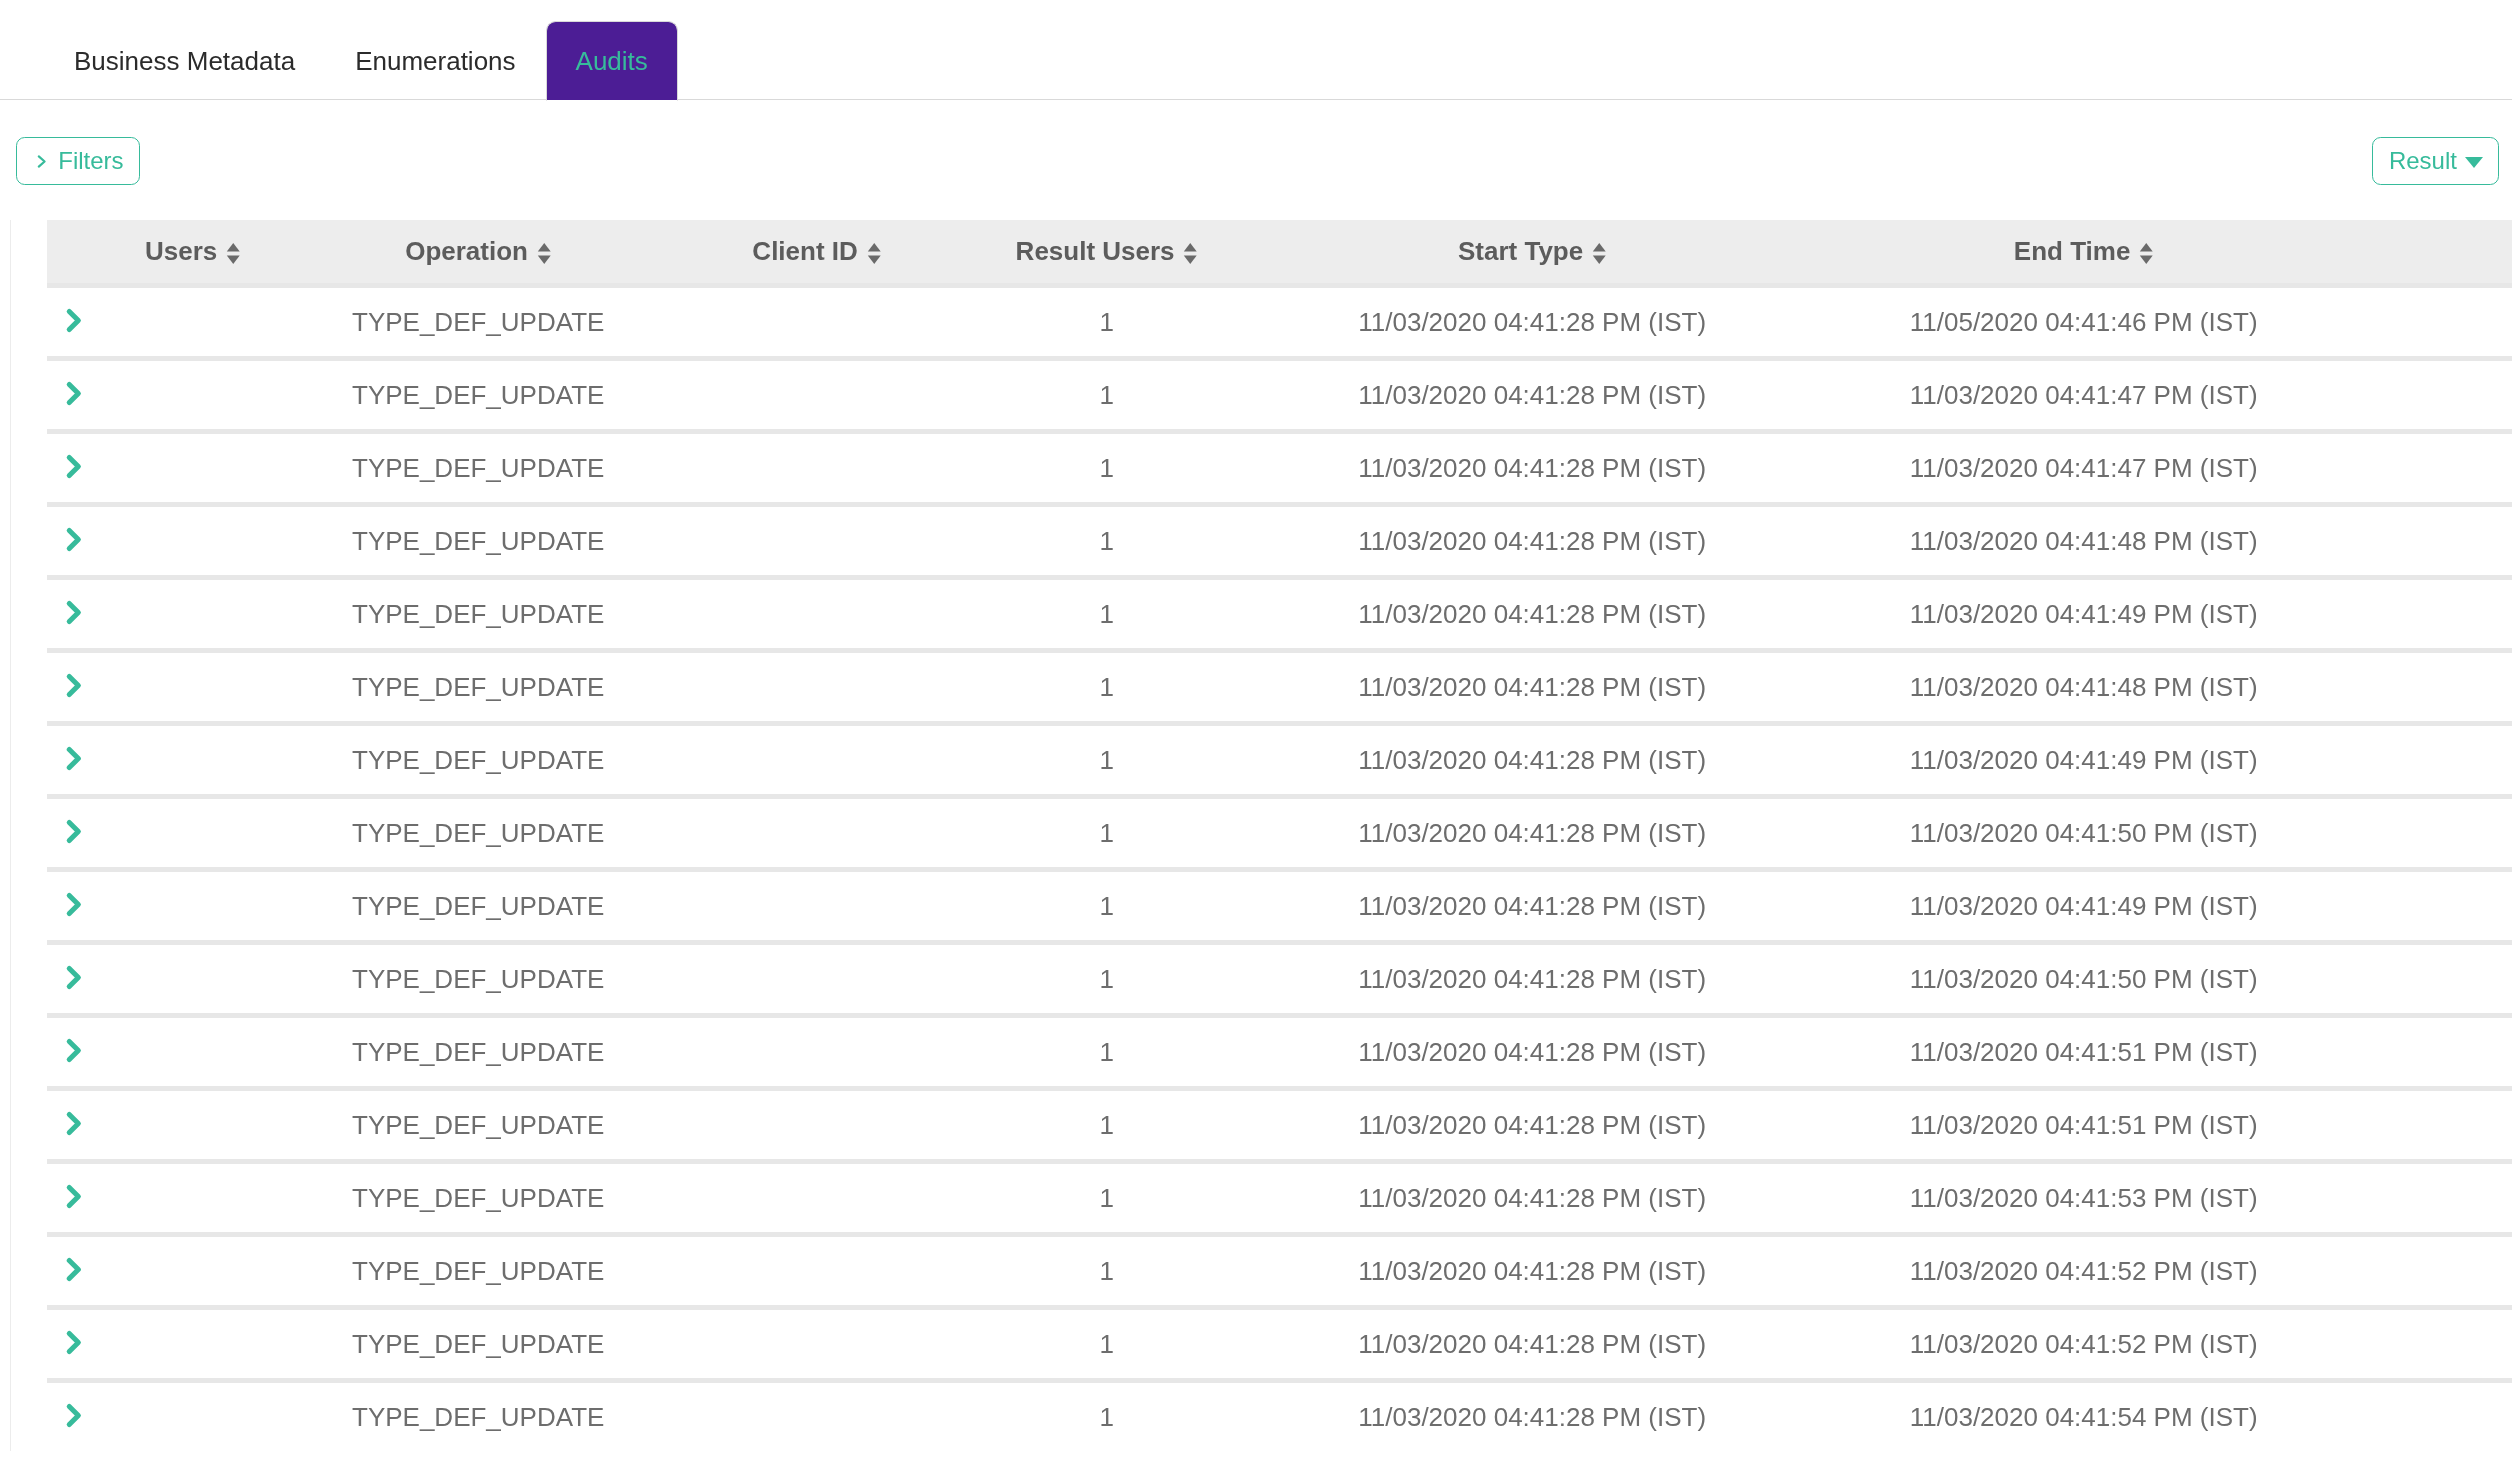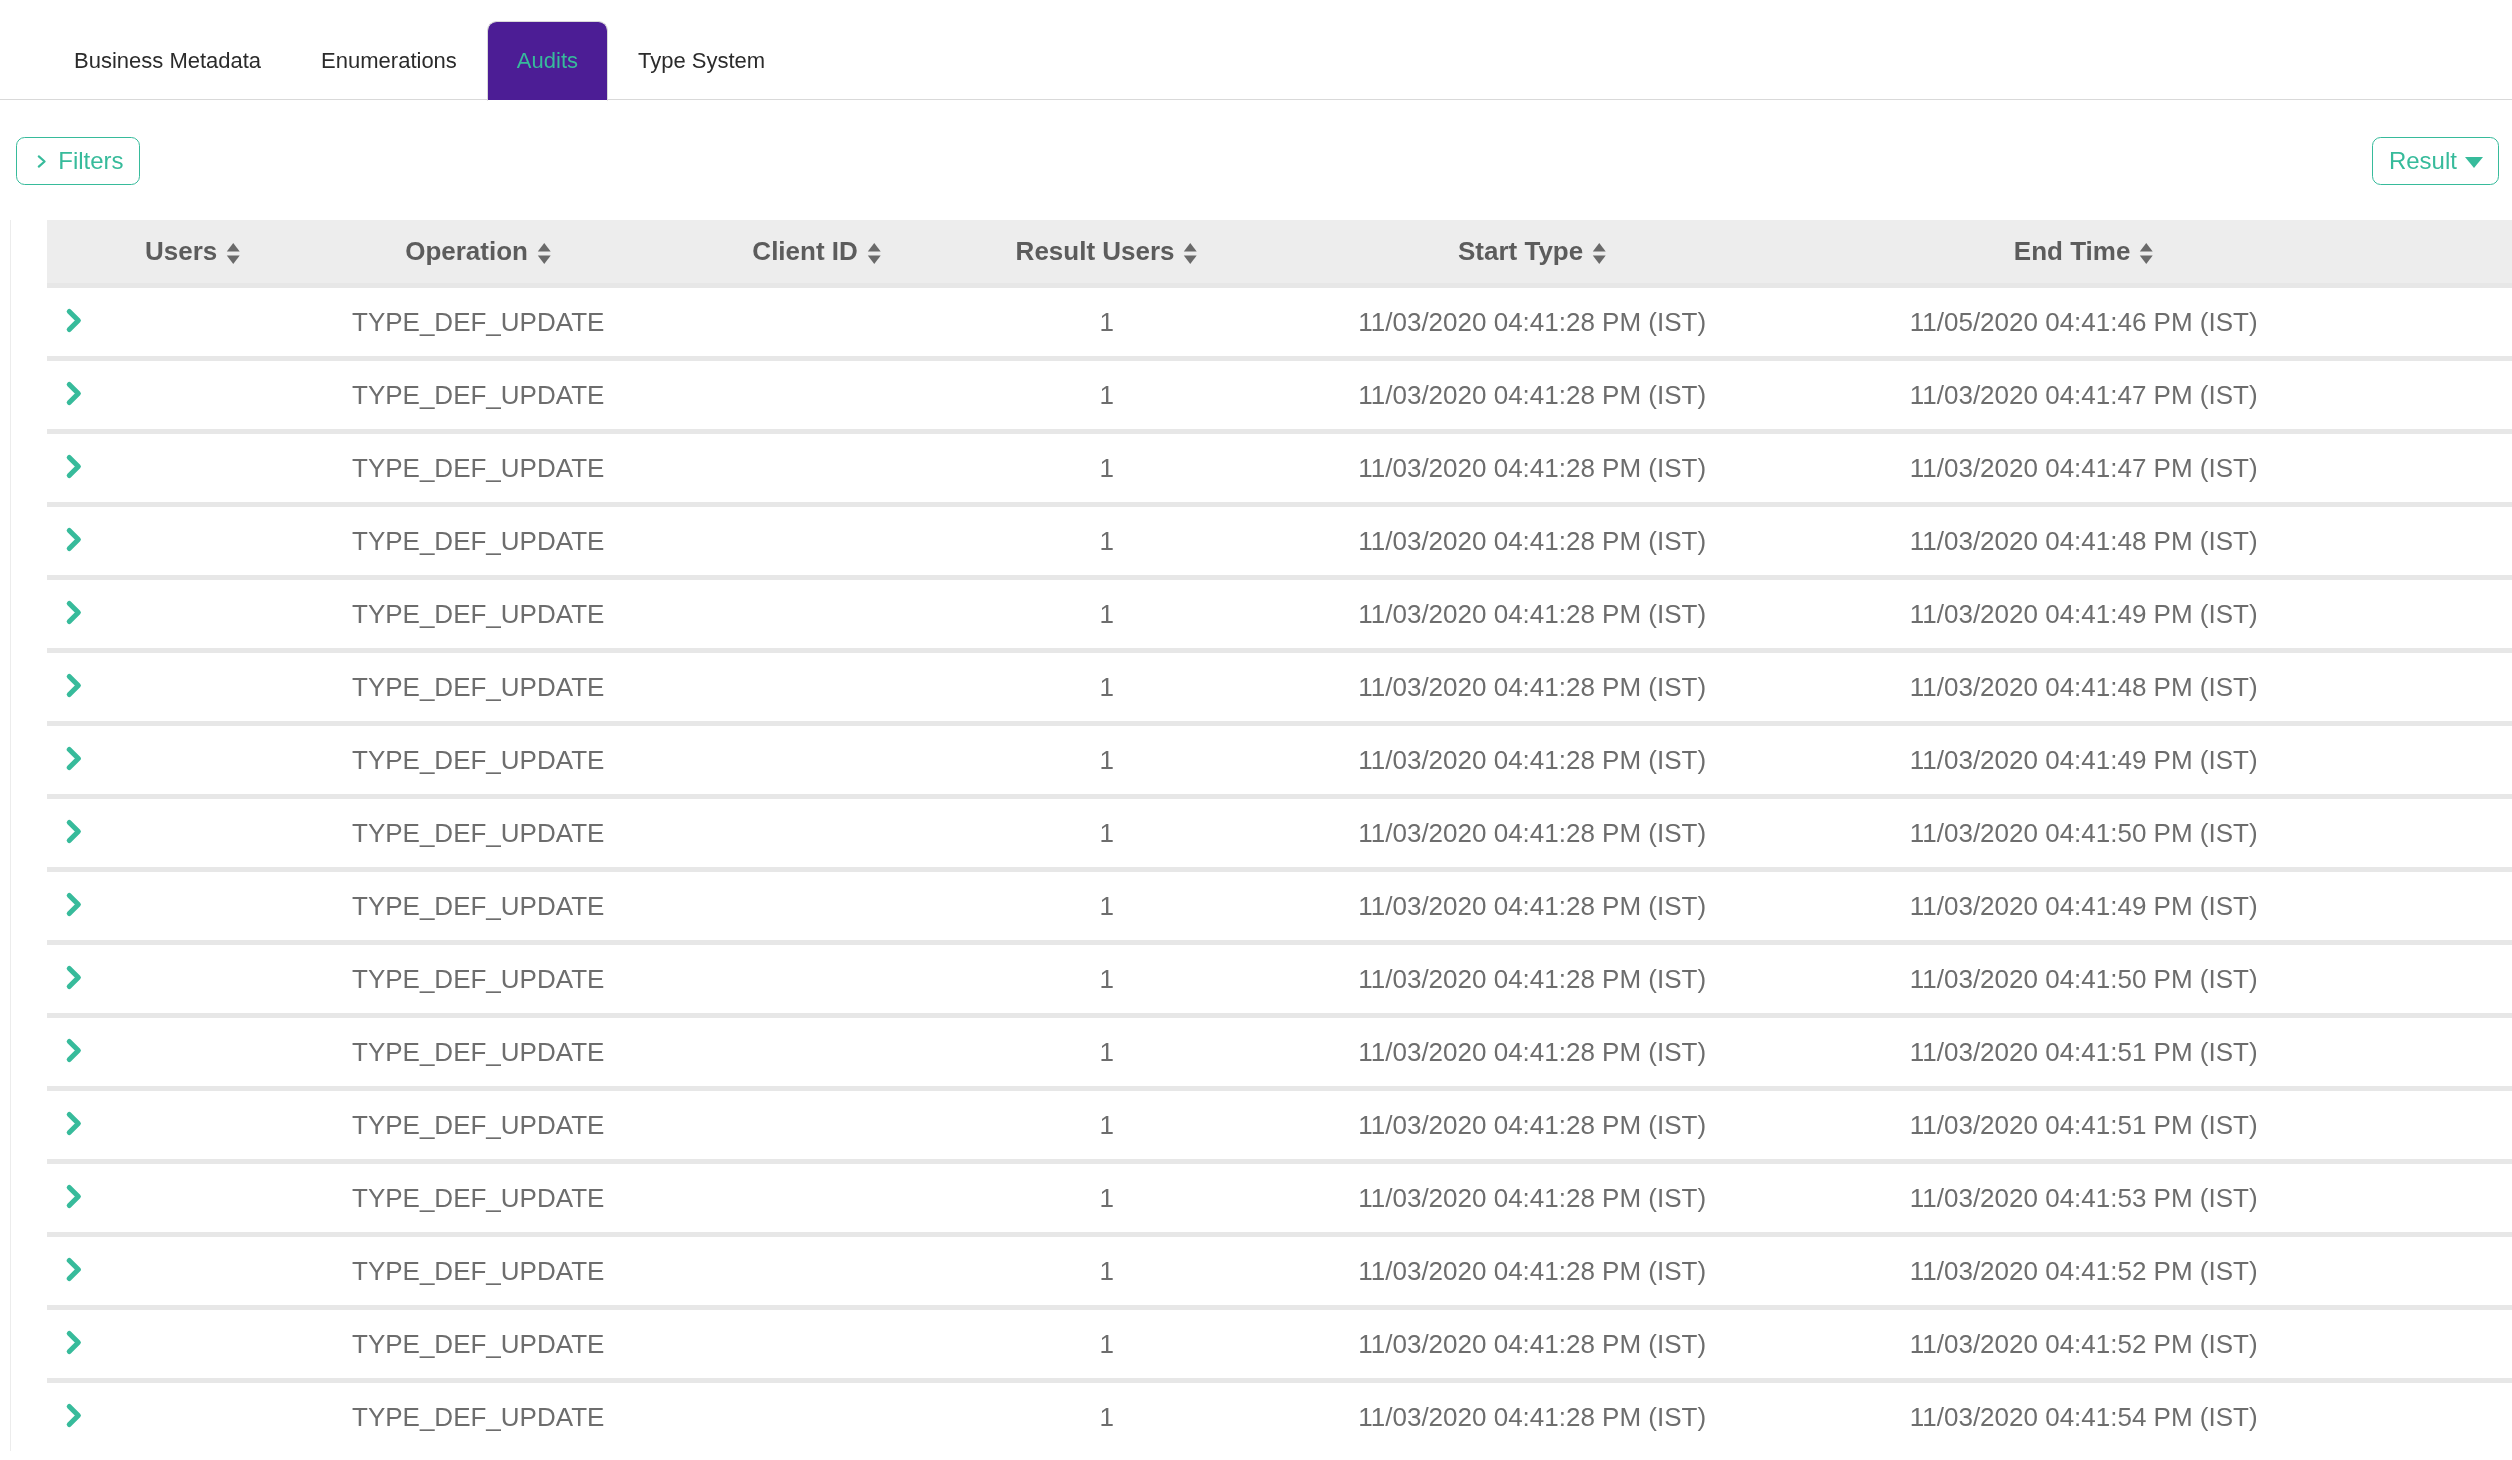--- a/index.html
+++ b/index.html
@@ -31,7 +31,7 @@
     height: 80px;
     line-height: 78px;
     padding: 0 29px;
-    font-size: 22px;
+    font-size: 26px;
     color: var(--tab-text);
     cursor: pointer;
     white-space: nowrap;

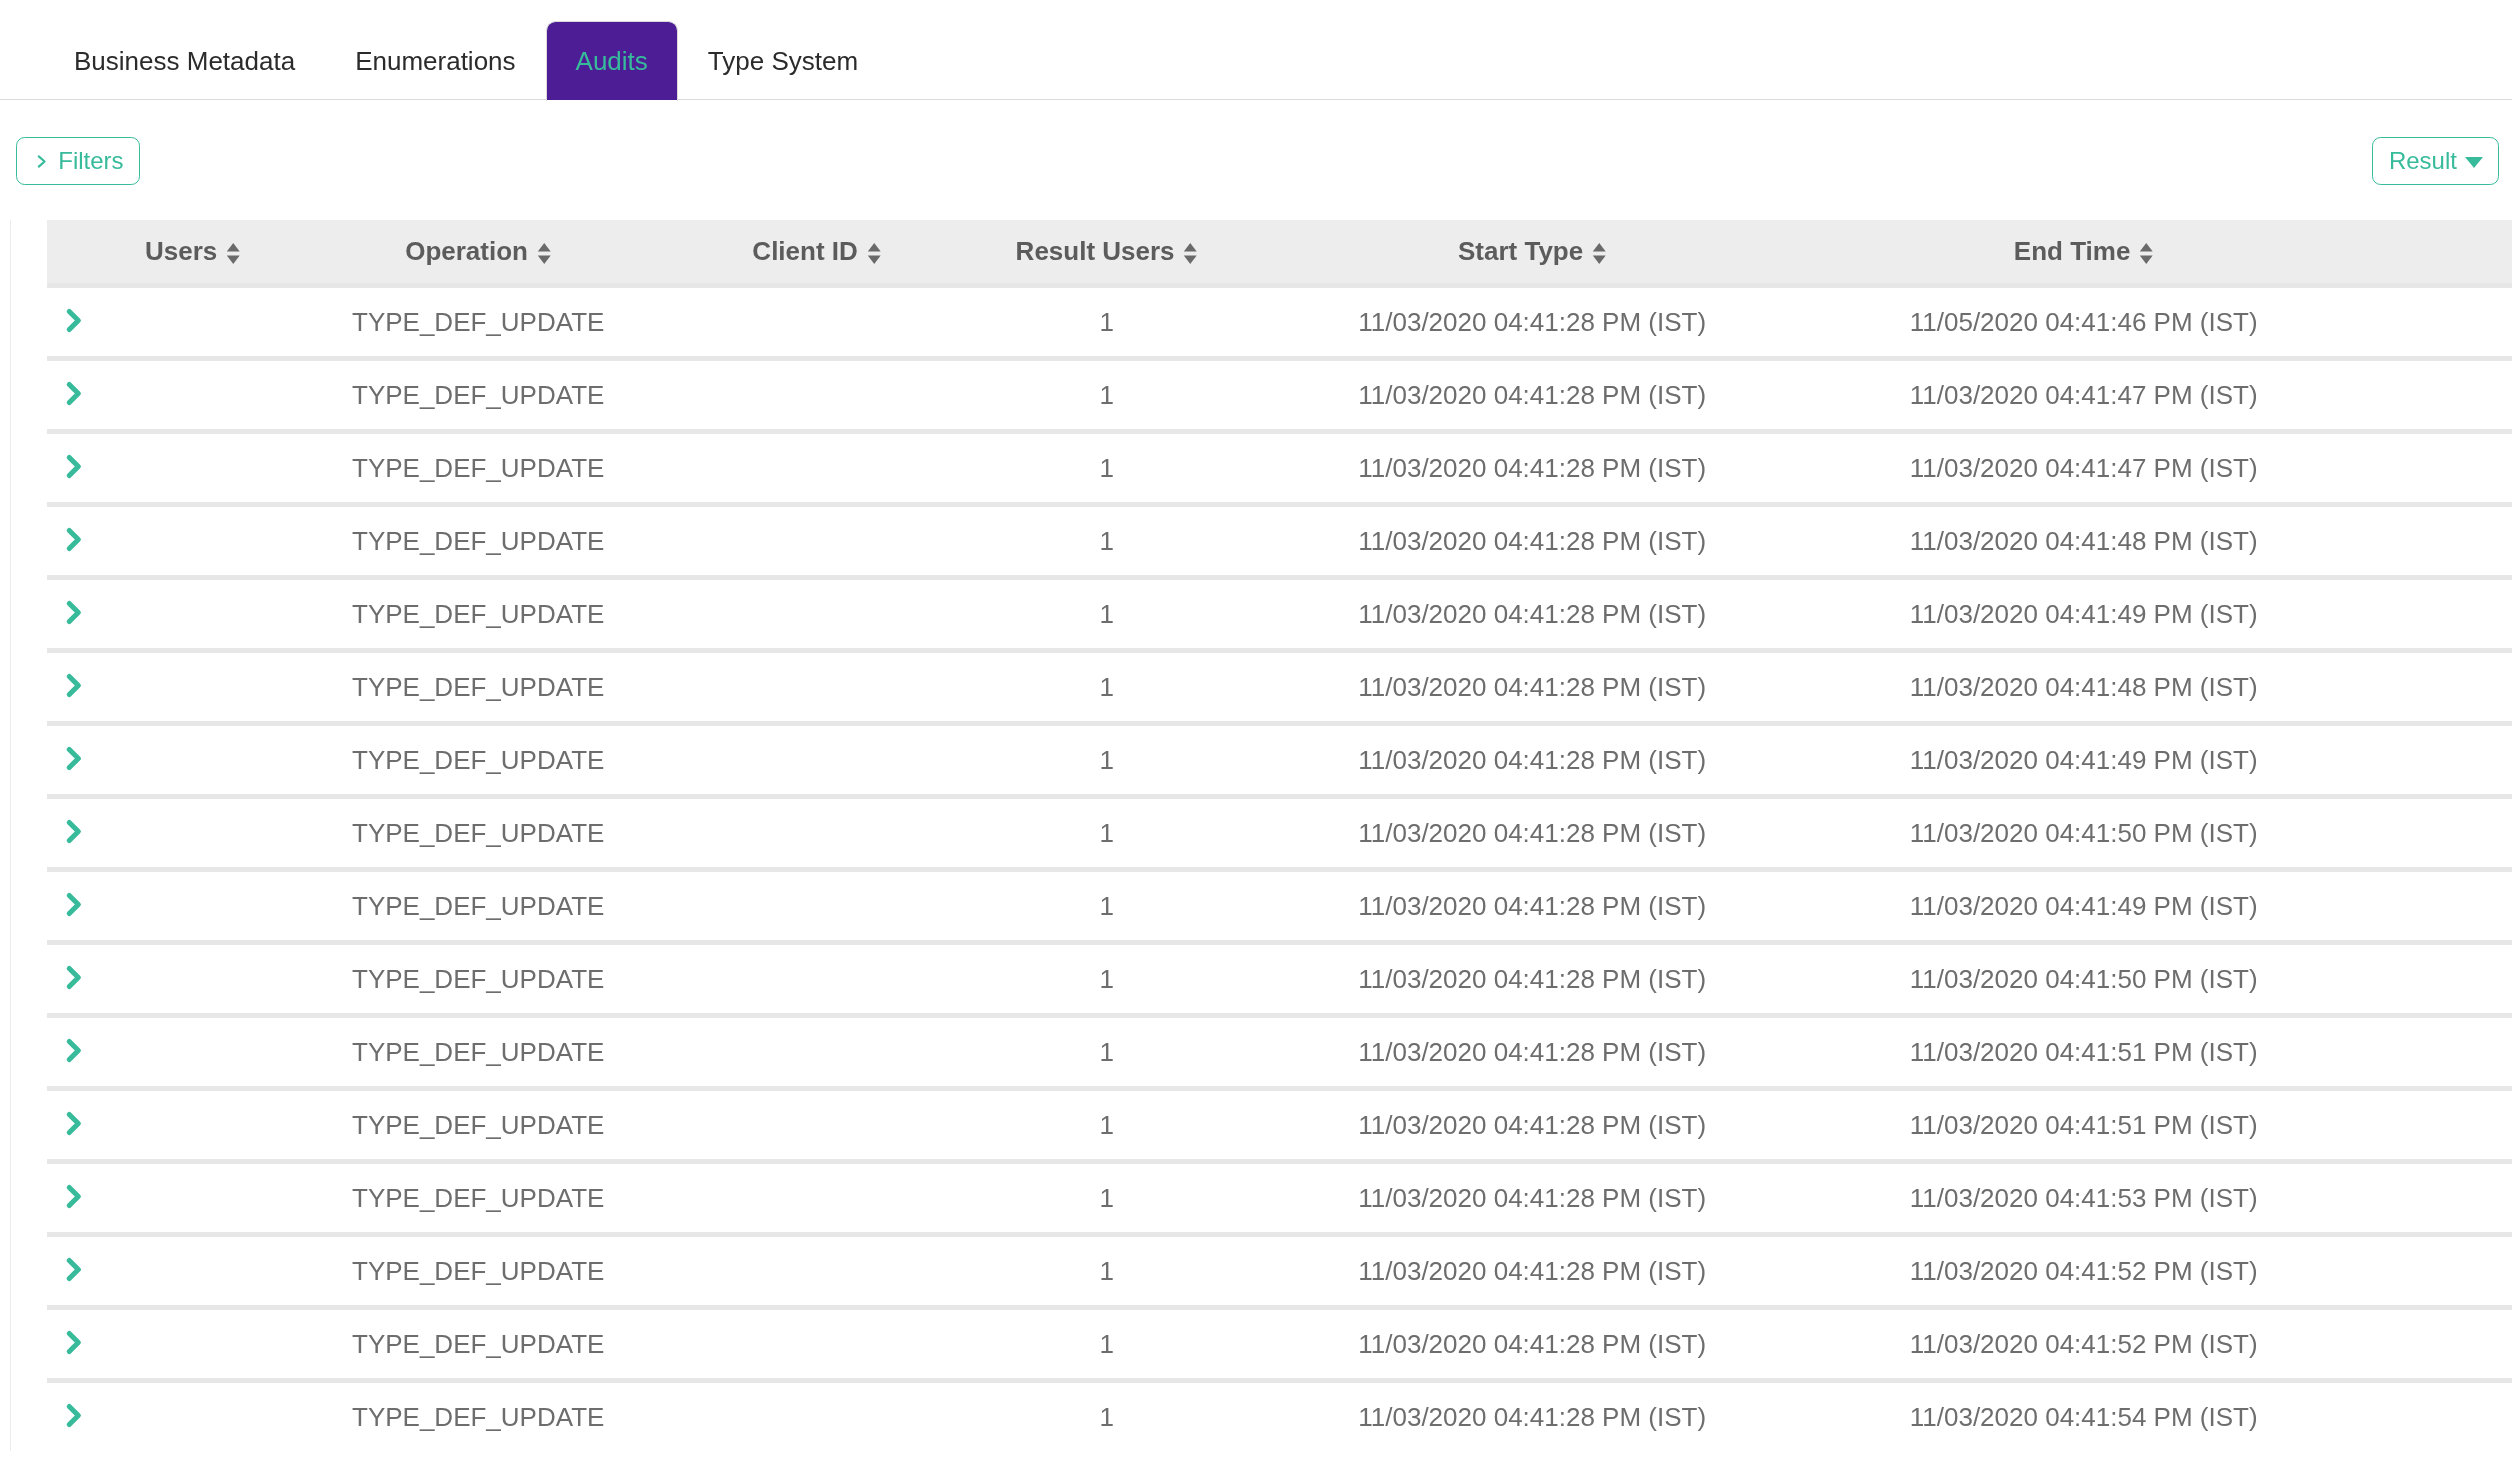--- a/index.html
+++ b/index.html
@@ -140,7 +140,6 @@
     <div class="tab">Business Metadata</div>
     <div class="tab">Enumerations</div>
     <div class="tab active">Audits</div>
-    <div class="tab">Type System</div>
   </nav>
 
   <div class="toolbar">

